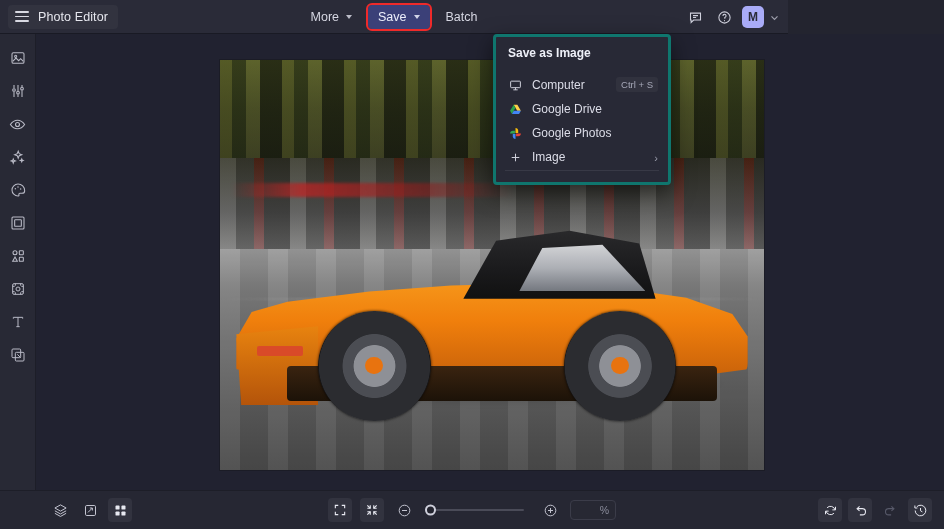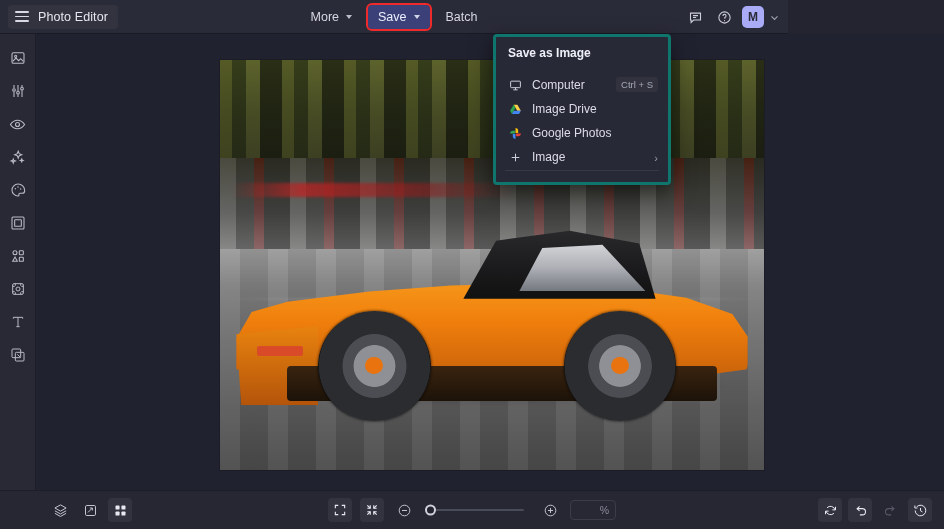--- a/index.html
+++ b/index.html
@@ -430,7 +430,7 @@
           <path d="M5.4 20.4 8.8 14.5H22l-3.4 5.9z" fill="#4285f4"></path>
         </svg>
       </span>
-      <span class="dd-label">Image Drive</span>
+      <span class="dd-label">Google Drive</span>
     </div>
 
     <div class="dd-item">

